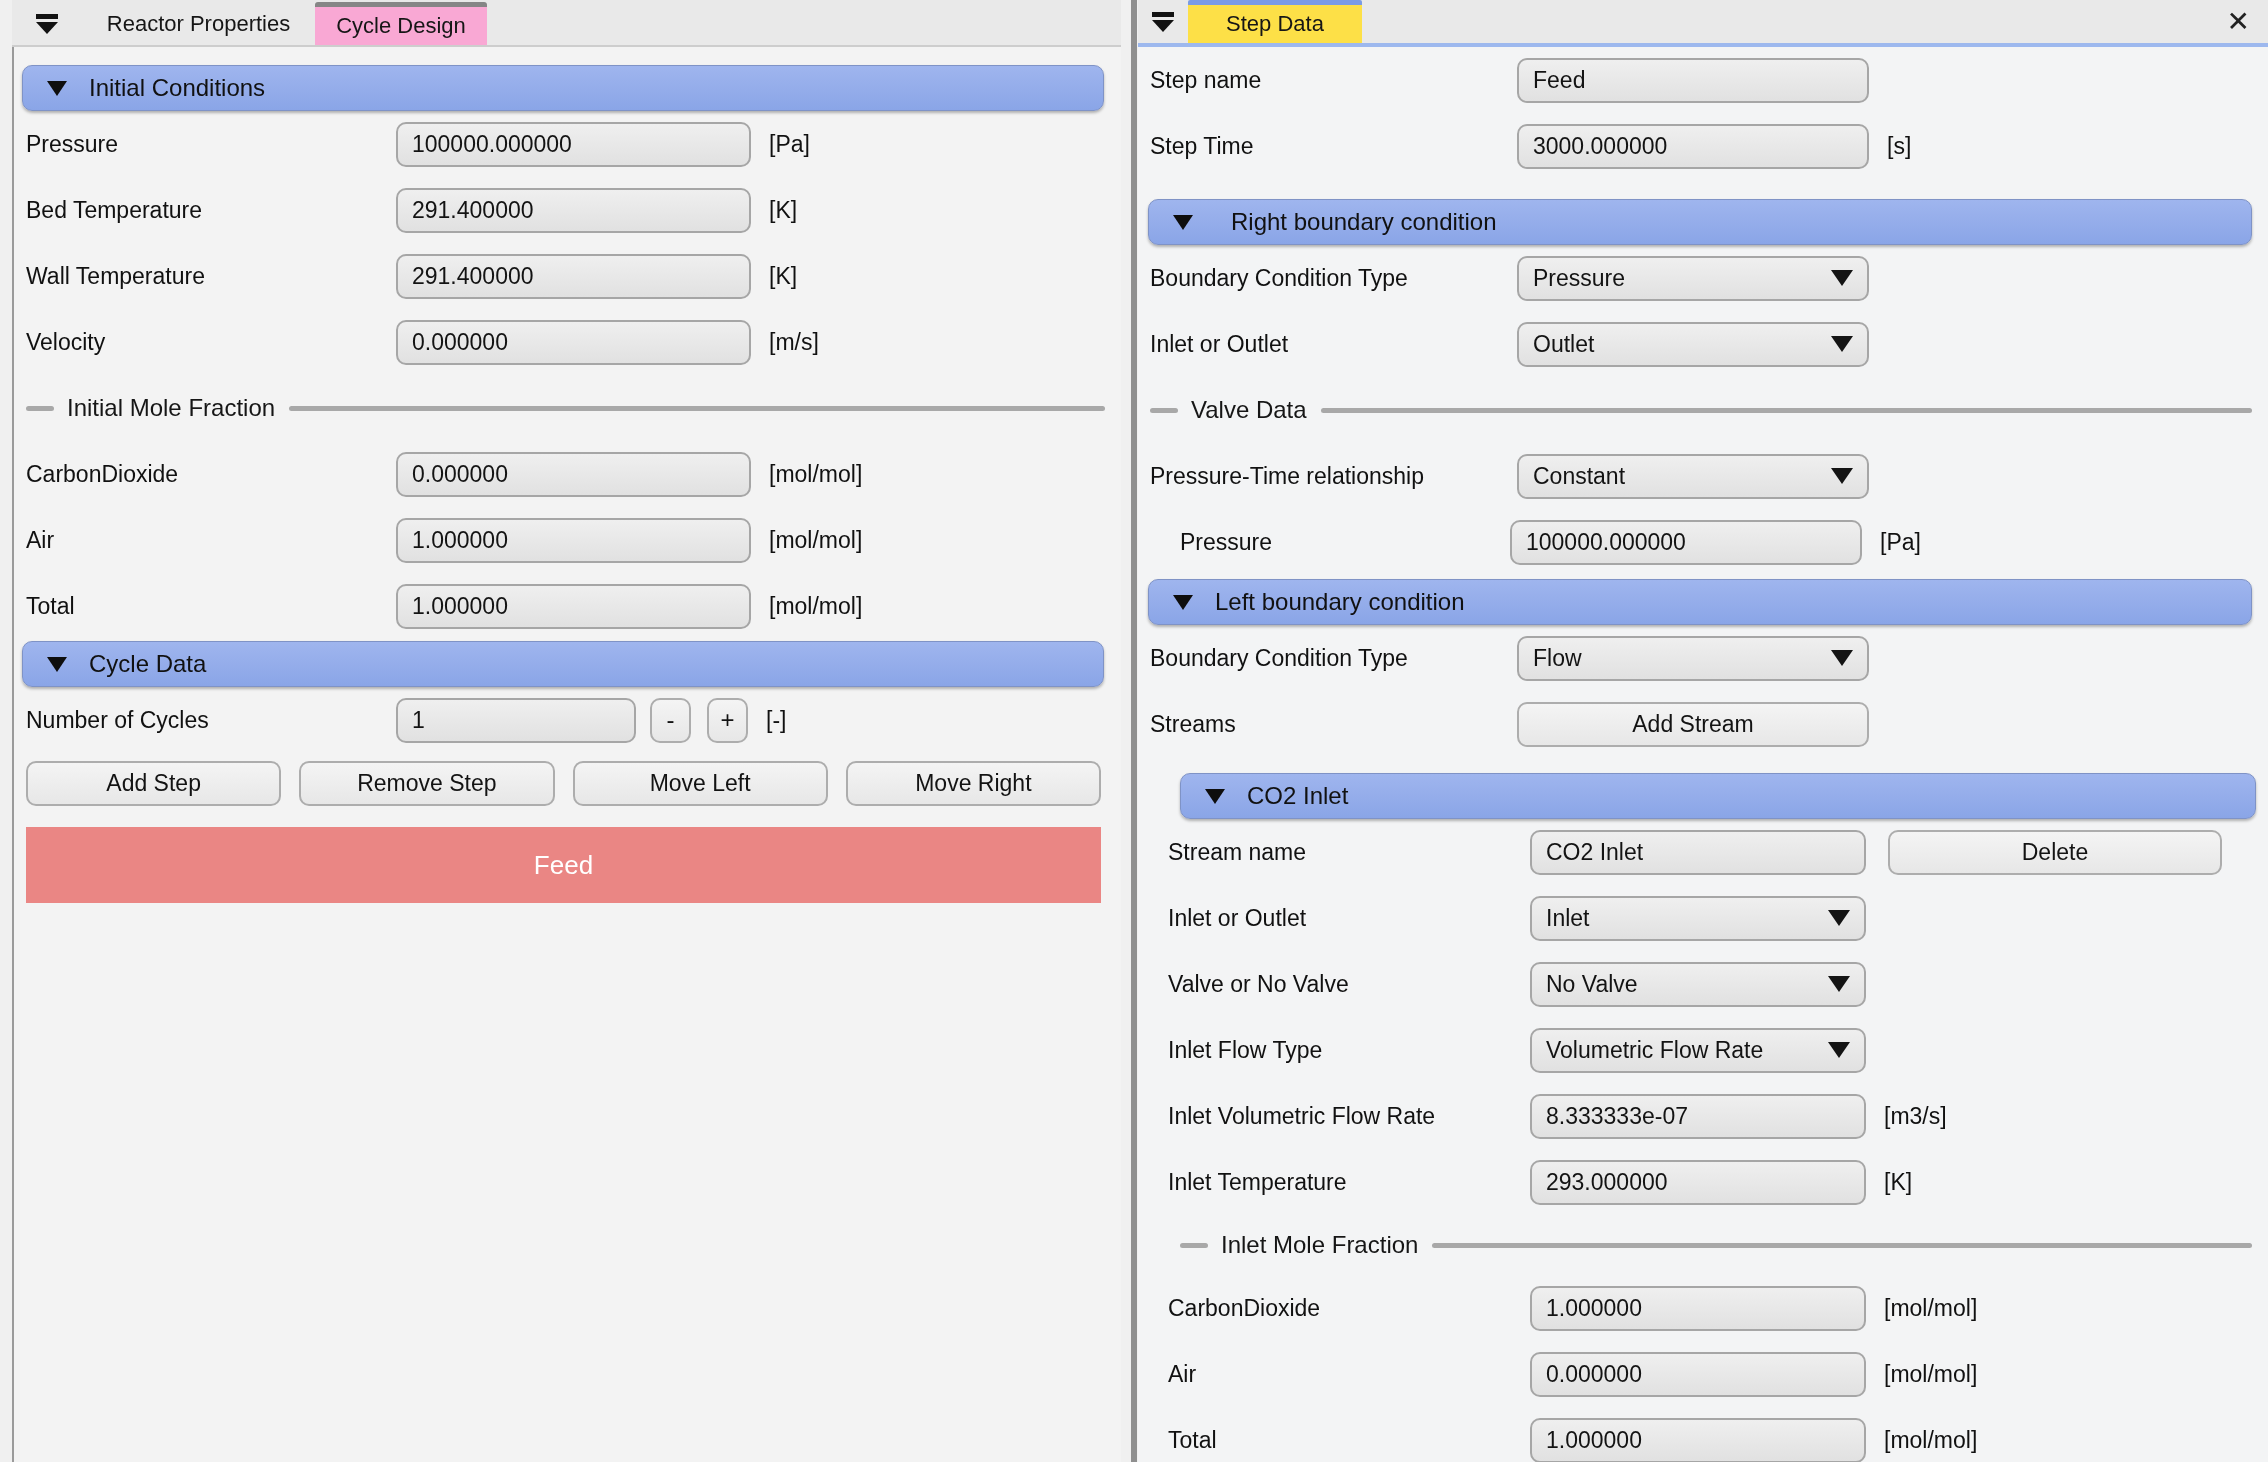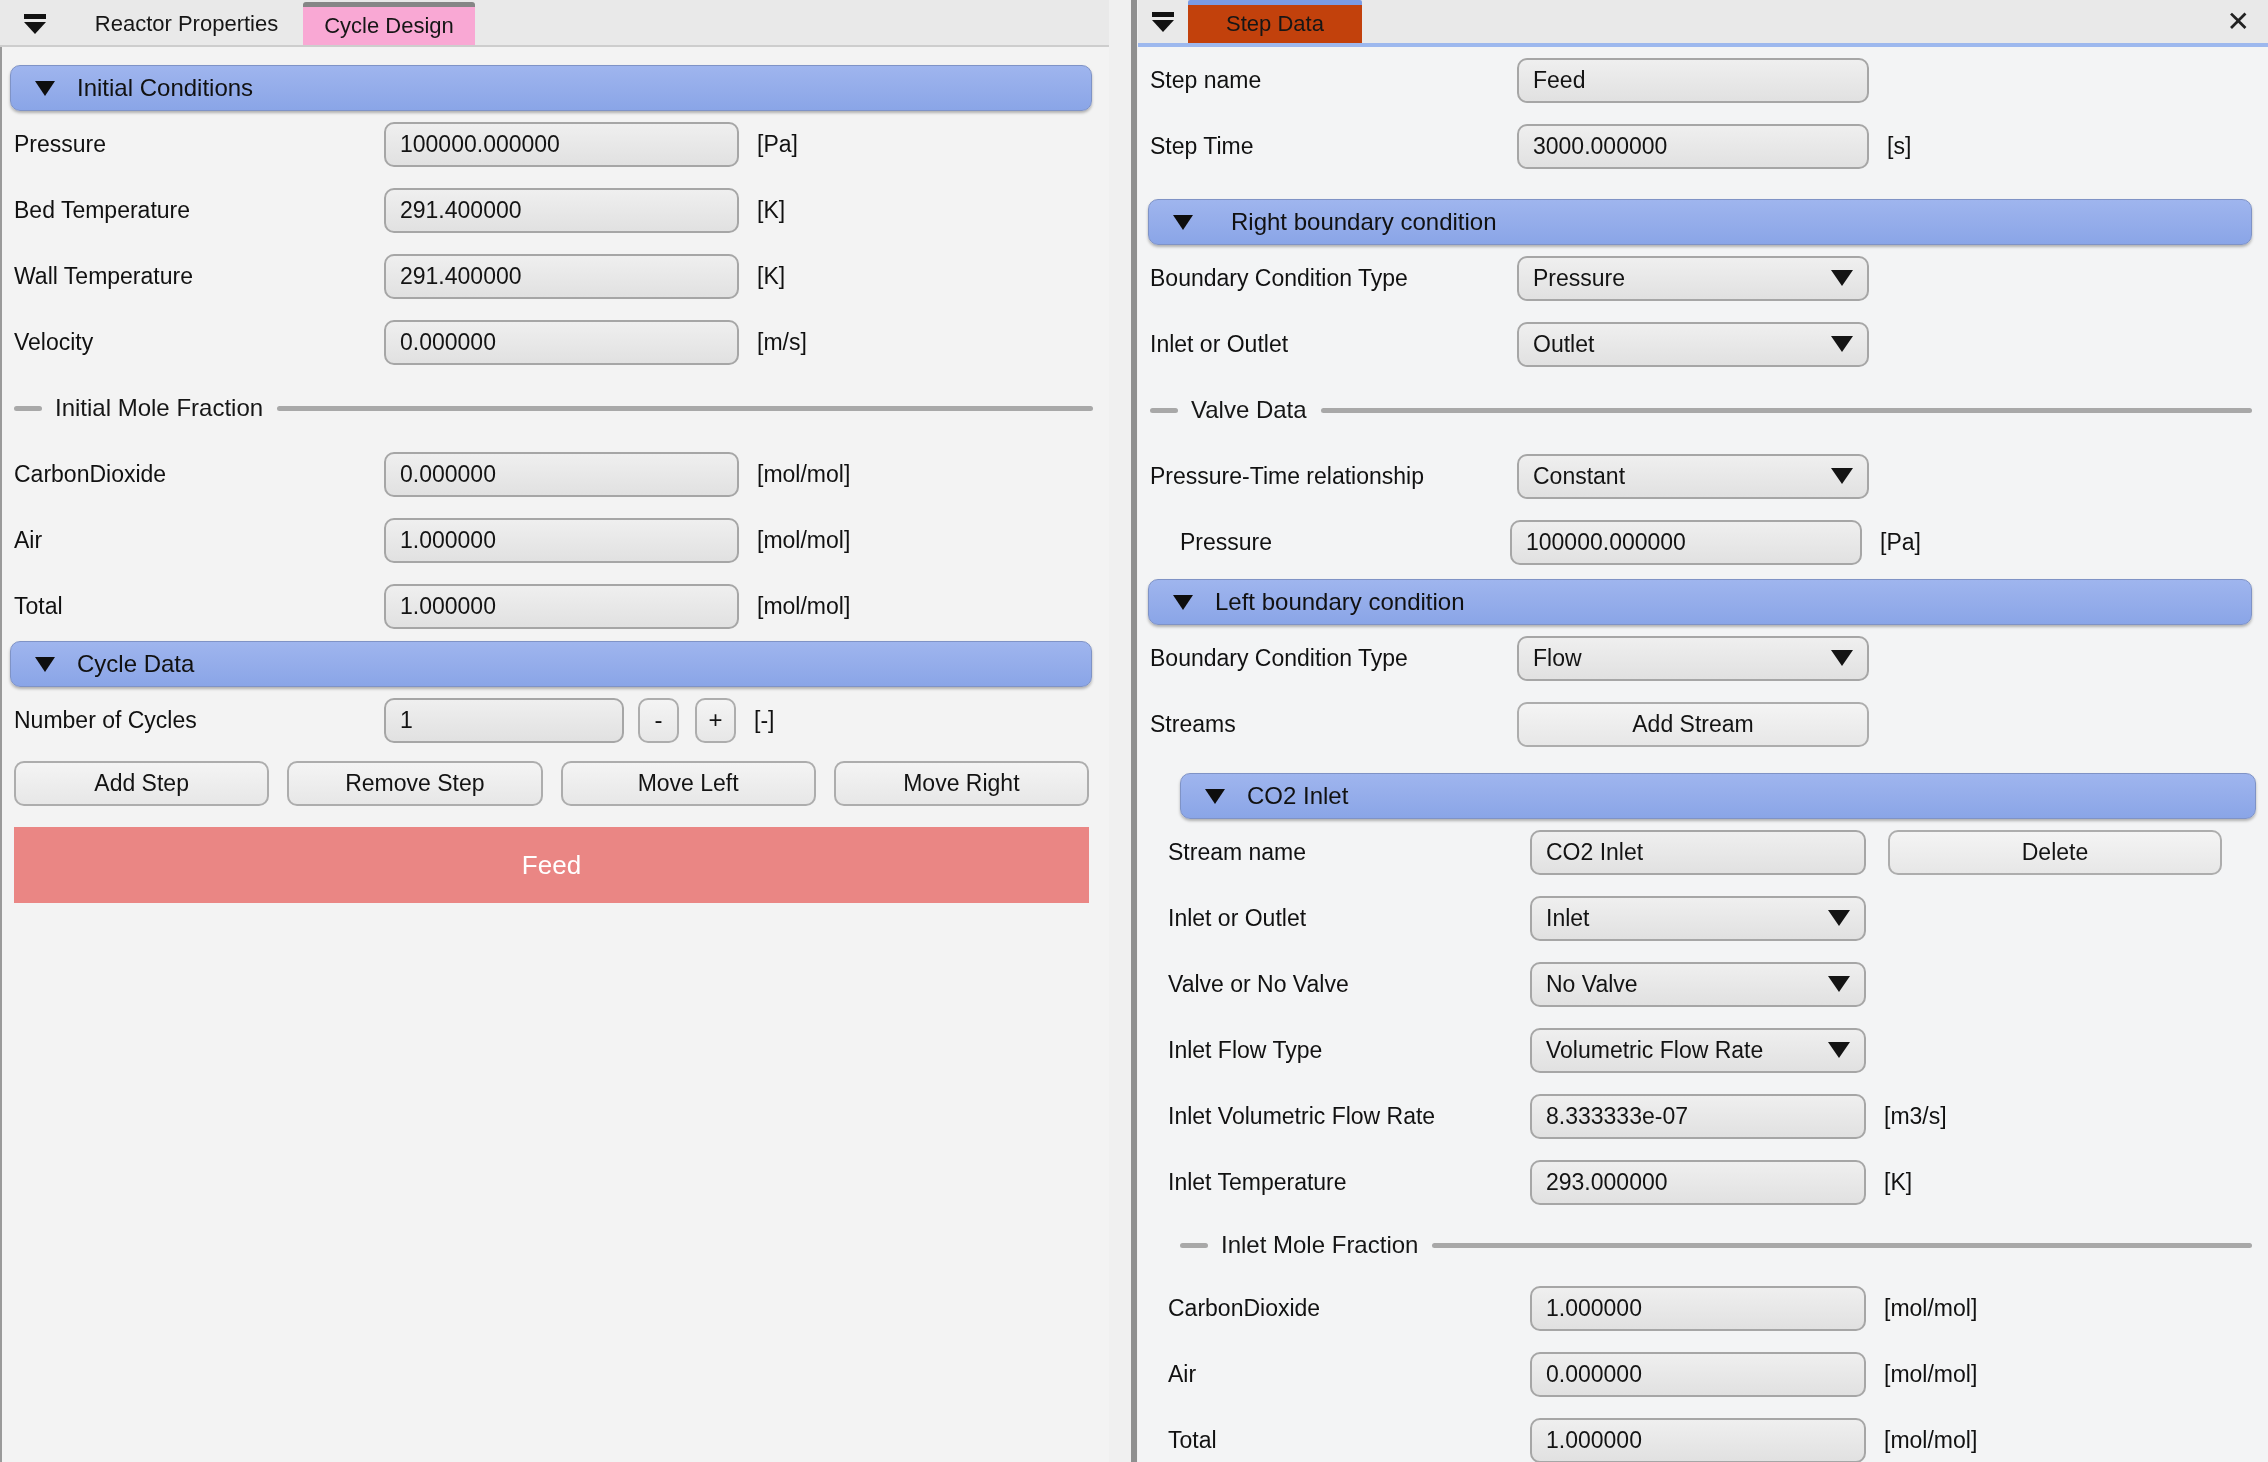--- a/index.html
+++ b/index.html
@@ -7,7 +7,7 @@
   body { position:relative; background:#f0f0f0; overflow:hidden; color:#111; }
 
   .panel { position:absolute; top:0; height:1462px; }
-  #left-panel  { left:0; width:1109px; }
+  #left-panel  { left:12px; width:1109px; }
   #right-panel { left:1138px; width:1130px; }
   #splitter { position:absolute; left:1131px; top:0; width:6px; height:1462px; background:#8f8f8f; }
 

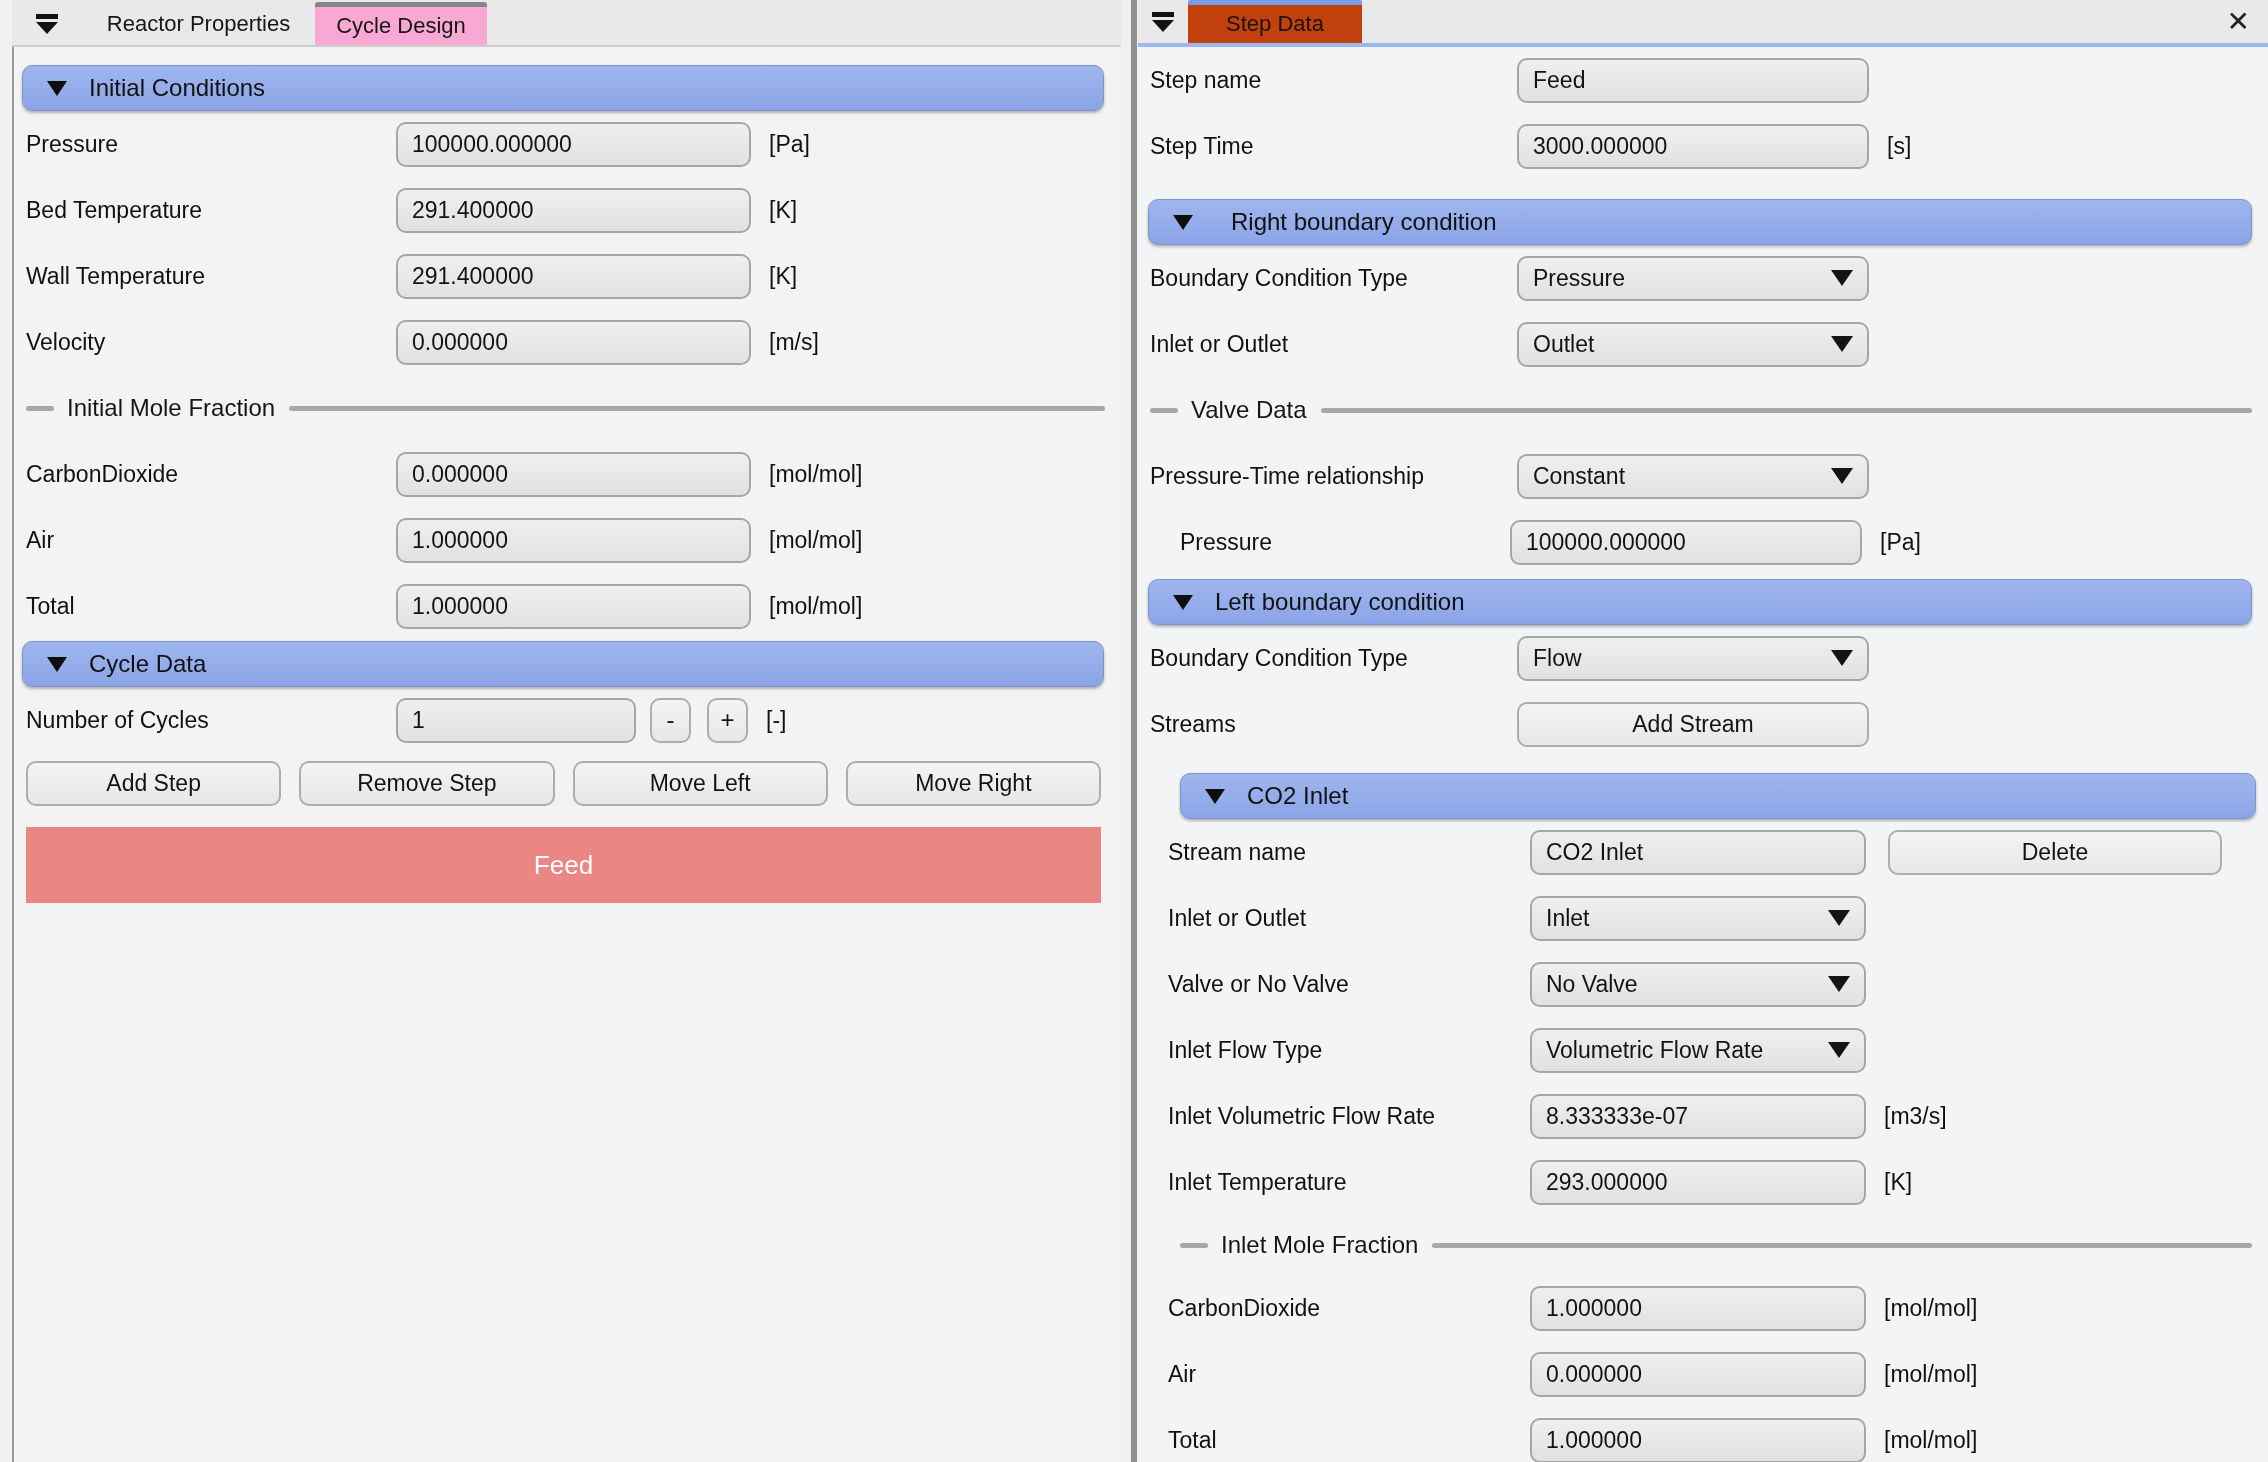--- a/index.html
+++ b/index.html
@@ -23,7 +23,7 @@
   .tab { height:43px; display:flex; align-items:center; justify-content:center; font-size:22px; color:#161616; }
   .tab.plain { width:233px; }
   .tab.selected-gray { width:172px; background:#f9a8d4; border-top:5px solid #868686; border-radius:3px 3px 0 0; }
-  .tab.selected-blue { width:174px; background:#c2410c; border-top:5px solid #7b9be4; border-radius:2px 2px 0 0; }
+  .tab.selected-blue { width:174px; background:#fde047; border-top:5px solid #7b9be4; border-radius:2px 2px 0 0; }
   .close-btn { position:absolute; right:18px; top:8px; font-size:28px; color:#222; cursor:pointer; line-height:1; }
 
   

